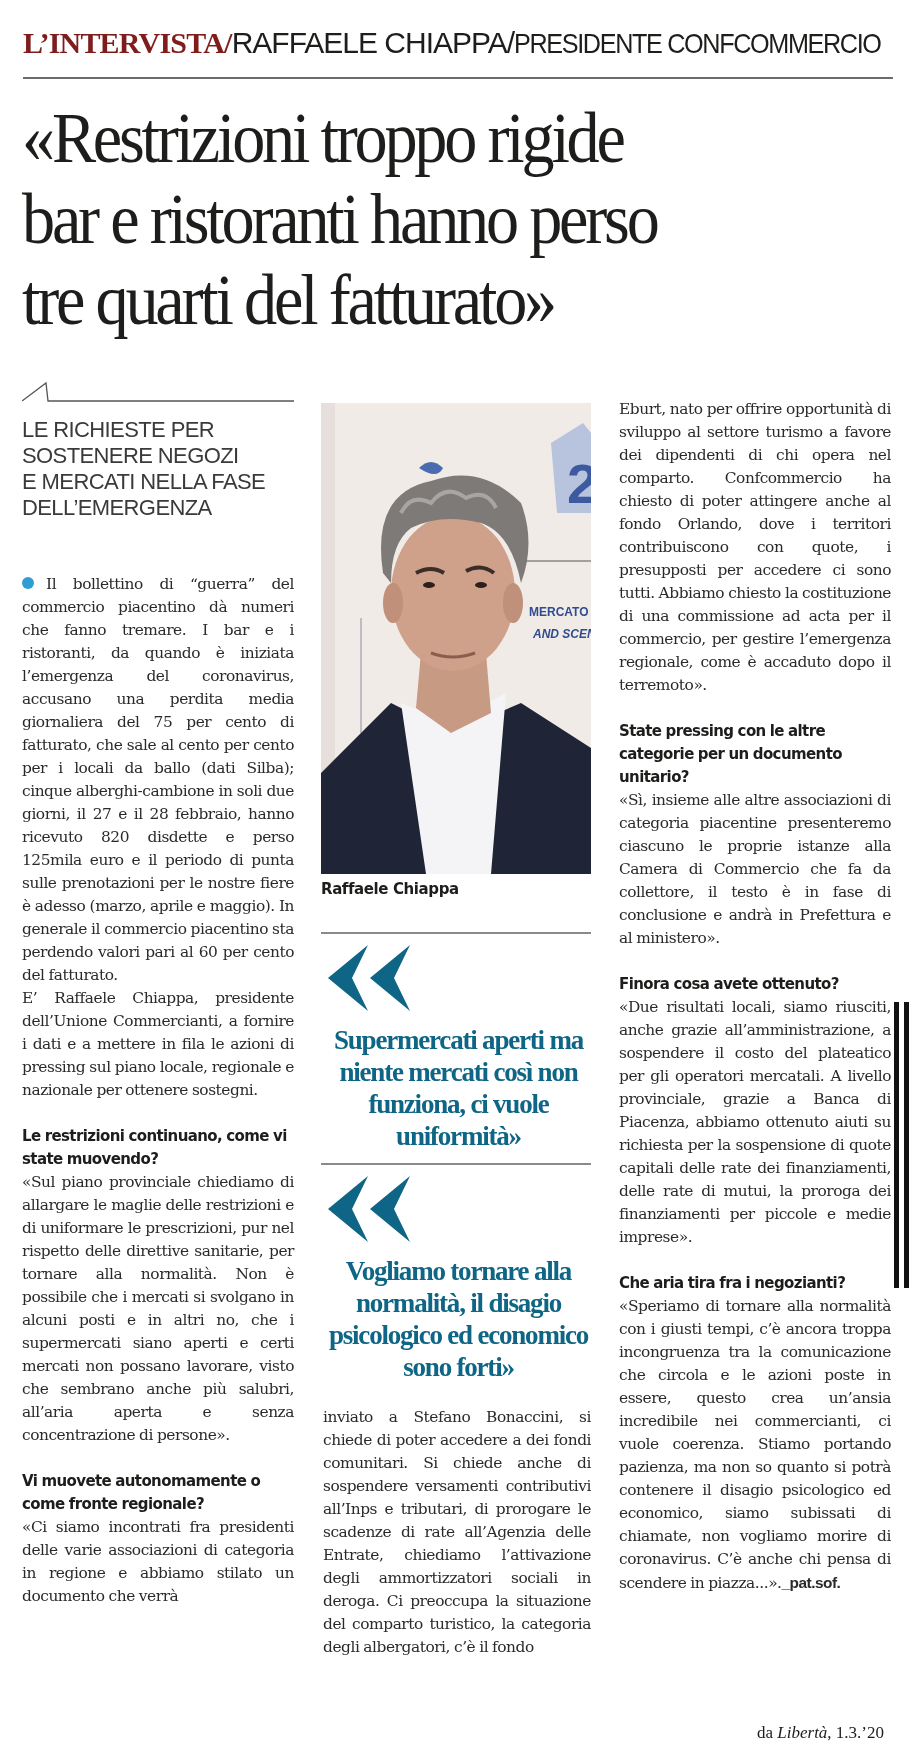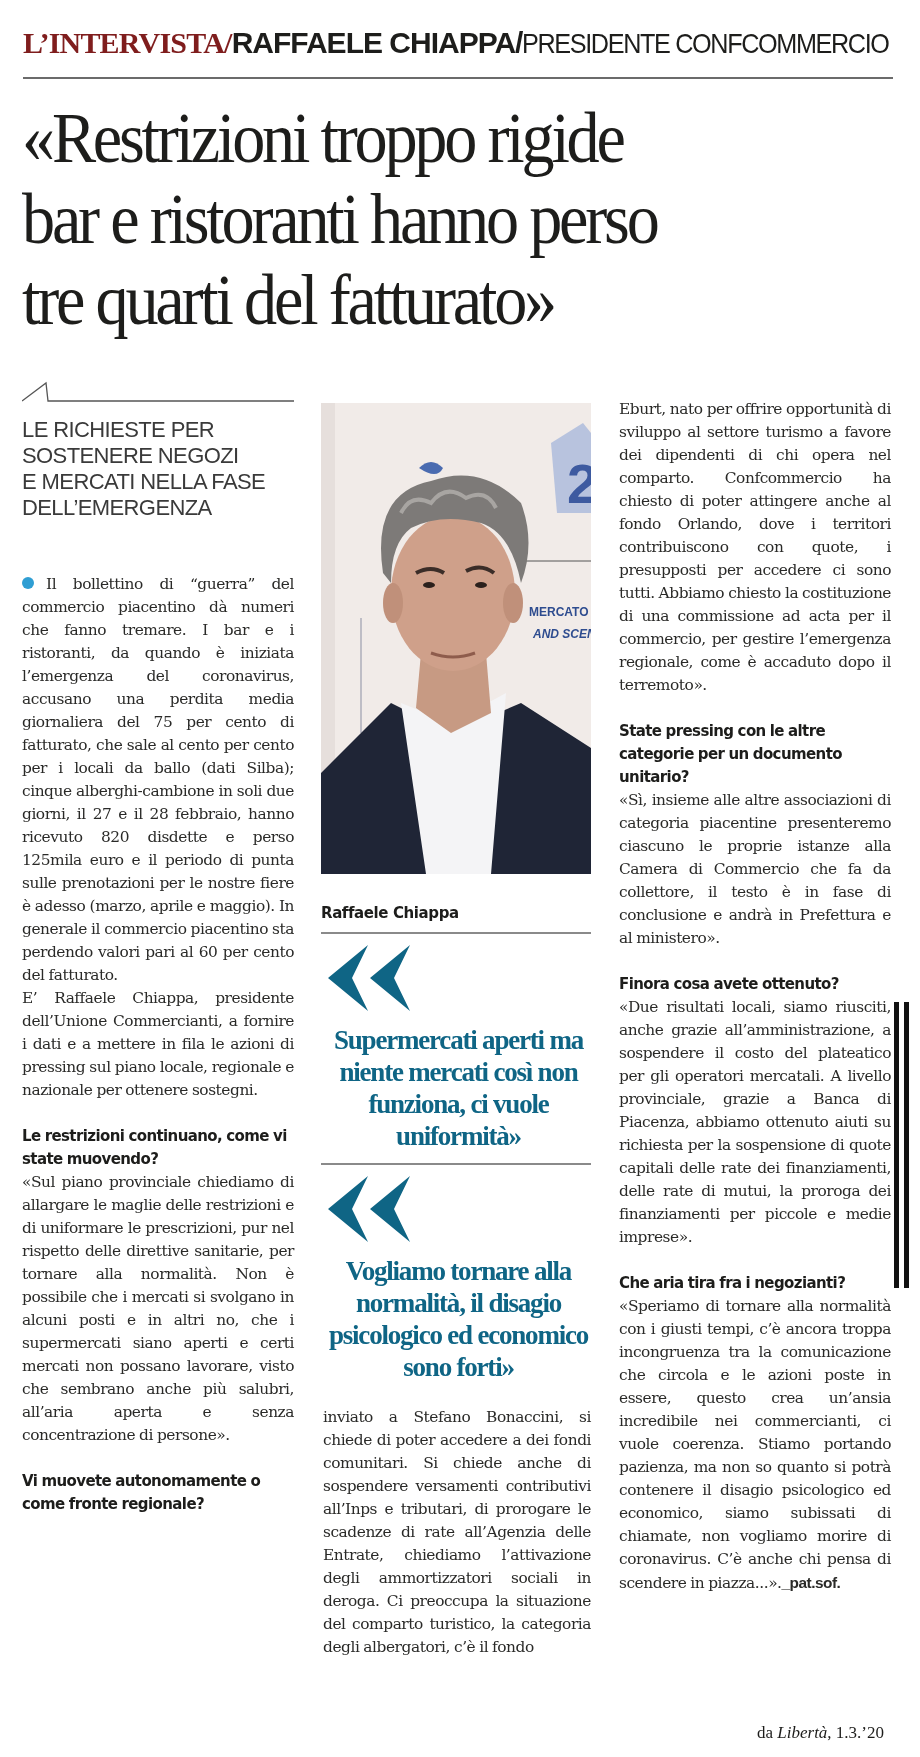--- a/index.html
+++ b/index.html
@@ -6,7 +6,7 @@
   body { width:920px; height:1757px; position:relative; overflow:hidden; color:#1d1d1b; }
   .kicker { position:absolute; left:23px; top:24px; width:870px; height:38px; white-space:nowrap; font-size:30px; line-height:38px; letter-spacing:-0.5px; }
   .kicker .k1 { font-family:"Liberation Serif", serif; font-weight:bold; color:#7f1d1d; letter-spacing:-0.8px; }
-  .kicker .k2 { font-family:"Liberation Sans", sans-serif; font-weight:bold; color:#1d1d1b; letter-spacing:-1px; }
+  .kicker .k2 { font-family:"Liberation Sans", sans-serif; font-weight:normal; color:#1d1d1b; letter-spacing:-1px; }
   .kicker .k3 { font-family:"Liberation Sans", sans-serif; font-weight:normal; color:#1d1d1b; letter-spacing:-1.5px; font-size:28px; transform:scaleX(0.9); display:inline-block; transform-origin:left; }
   .kicker-rule { position:absolute; left:23px; top:77px; width:870px; height:2px; background:#6b6b6b; }
   .headline { position:absolute; left:22px; top:98px; width:880px; font-family:"Liberation Serif", serif; font-size:72px; line-height:81px; letter-spacing:-3.5px; color:#1d1d1b; margin:0; font-weight:normal; transform:scaleX(0.92); transform-origin:left; white-space:nowrap; }

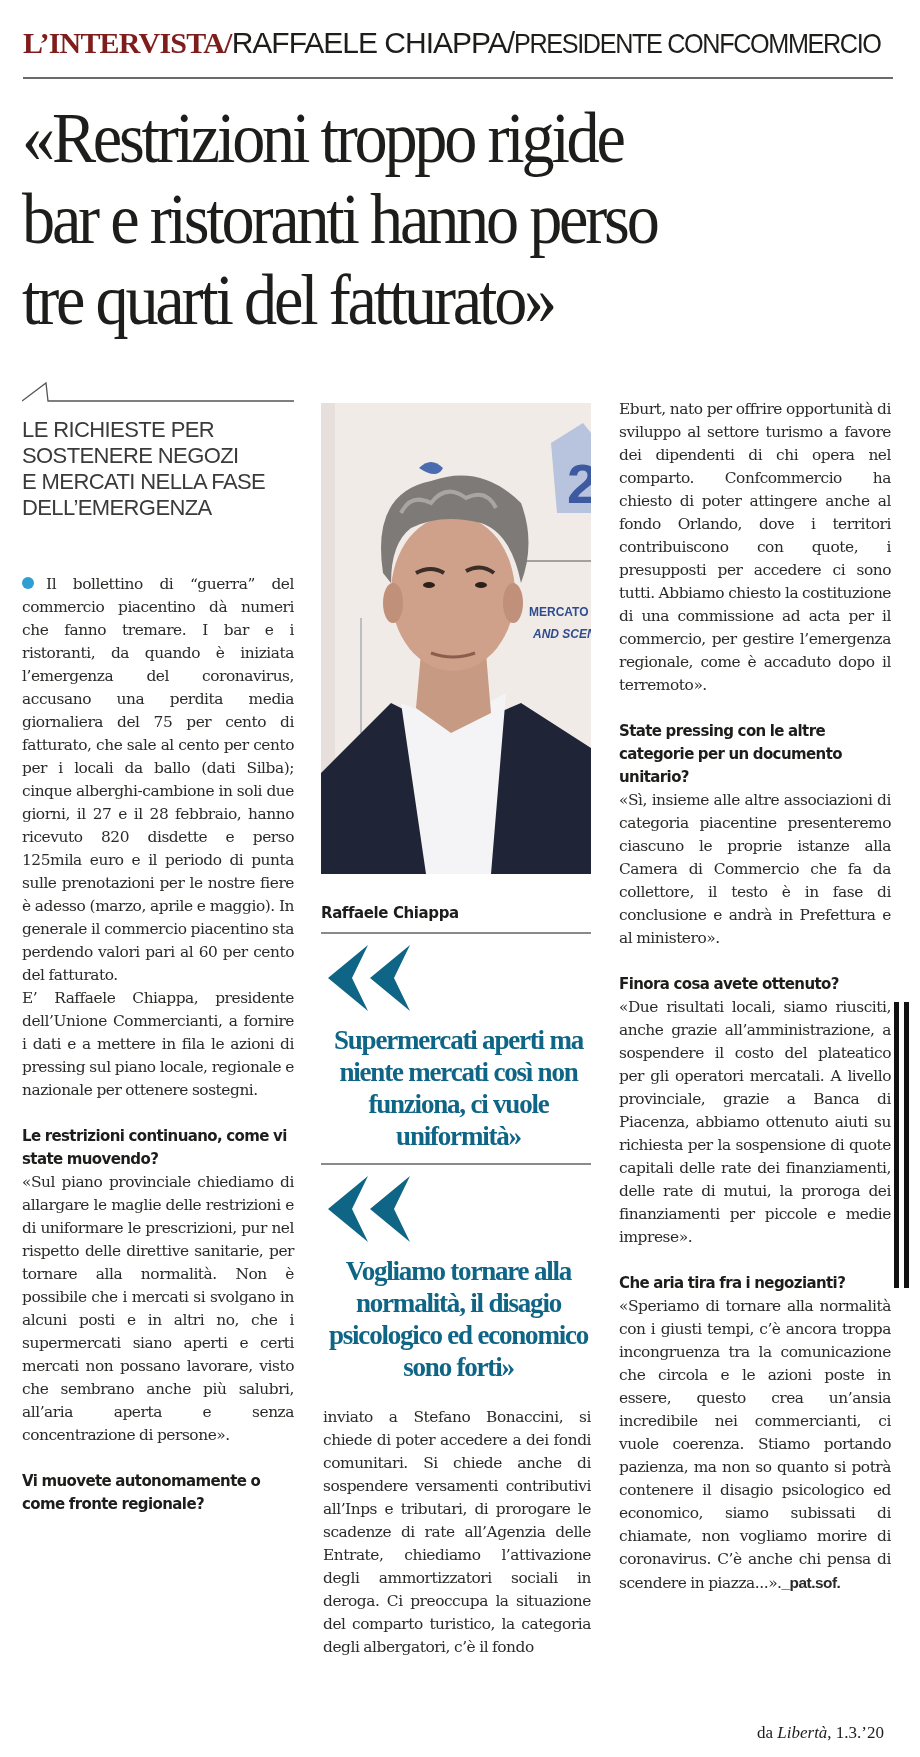--- a/index.html
+++ b/index.html
@@ -21,7 +21,7 @@
   .gap { height:23px; }
   .bullet { display:inline-block; width:12px; height:12px; border-radius:50%; background:#2f9ed3; margin-right:12px; vertical-align:0px; }
   .photo { position:absolute; left:321px; top:403px; width:270px; height:471px; overflow:hidden; background:#efe9e6; }
-  .caption { position:absolute; left:321px; top:880px; font-family:"DejaVu Sans", sans-serif; font-weight:bold; font-size:15px; letter-spacing:-0.4px; color:#1d1d1b;margin-top:24px; }
+  .caption { position:absolute; left:321px; top:880px; font-family:"DejaVu Sans", sans-serif; font-weight:bold; font-size:15px; letter-spacing:-0.4px; color:#1d1d1b; }
   .pq-rule { position:absolute; left:321px; width:270px; height:2px; background:#8a8a8a; }
   .pq-icon { position:absolute; left:328px; width:88px; height:66px; }
   .pq-text { position:absolute; left:321px; width:275px; font-family:"Liberation Serif", serif; font-weight:bold; font-size:27px; line-height:32px; color:#0f6585; letter-spacing:-1.2px; margin:0;text-align:center; }

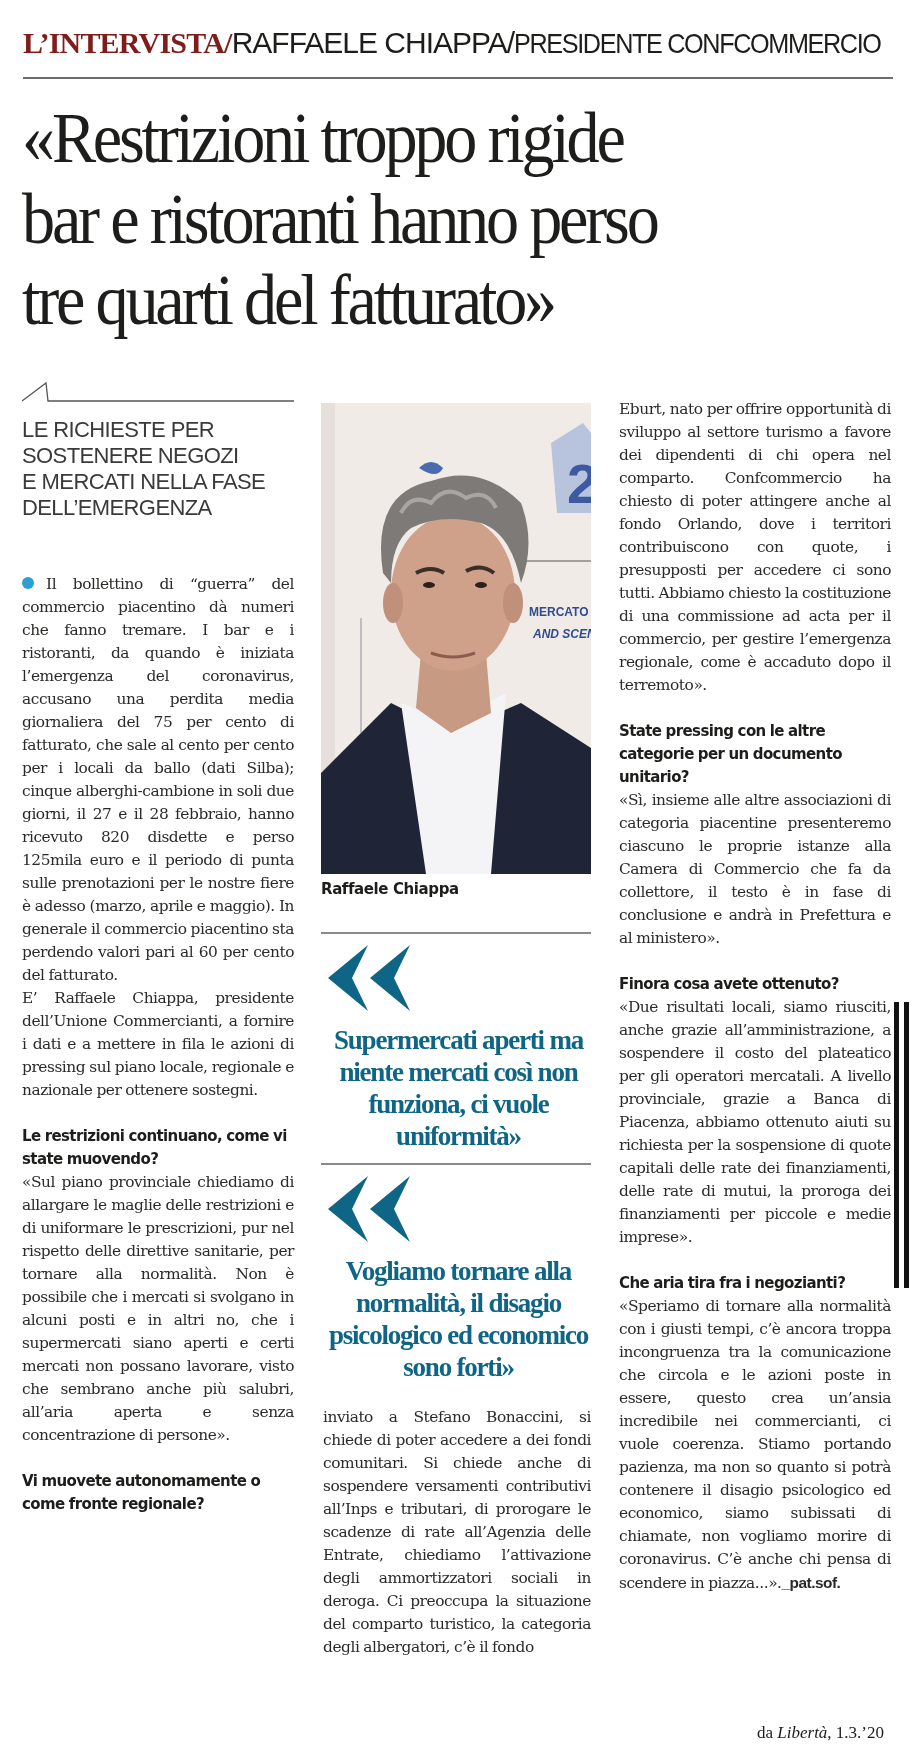--- a/index.html
+++ b/index.html
@@ -64,6 +64,7 @@
   <p>«Sul piano provinciale chiediamo di allargare le maglie delle restrizioni e di uniformare le prescrizioni, pur nel rispetto delle direttive sanitarie, per tornare alla normalità. Non è possibile che i mercati si svolgano in alcuni posti e in altri no, che i supermercati siano aperti e certi mercati non possano lavorare, visto che sembrano anche più salubri, all’aria aperta e senza concentrazione di persone».</p>
   <div class="gap"></div>
   <span class="q">Vi muovete autonomamente o come fronte regionale?</span>
+  <p>«Ci siamo incontrati fra presidenti delle varie associazioni di categoria in regione e abbiamo stilato un documento che verrà</p>
 </div>
 
 <div class="photo">

